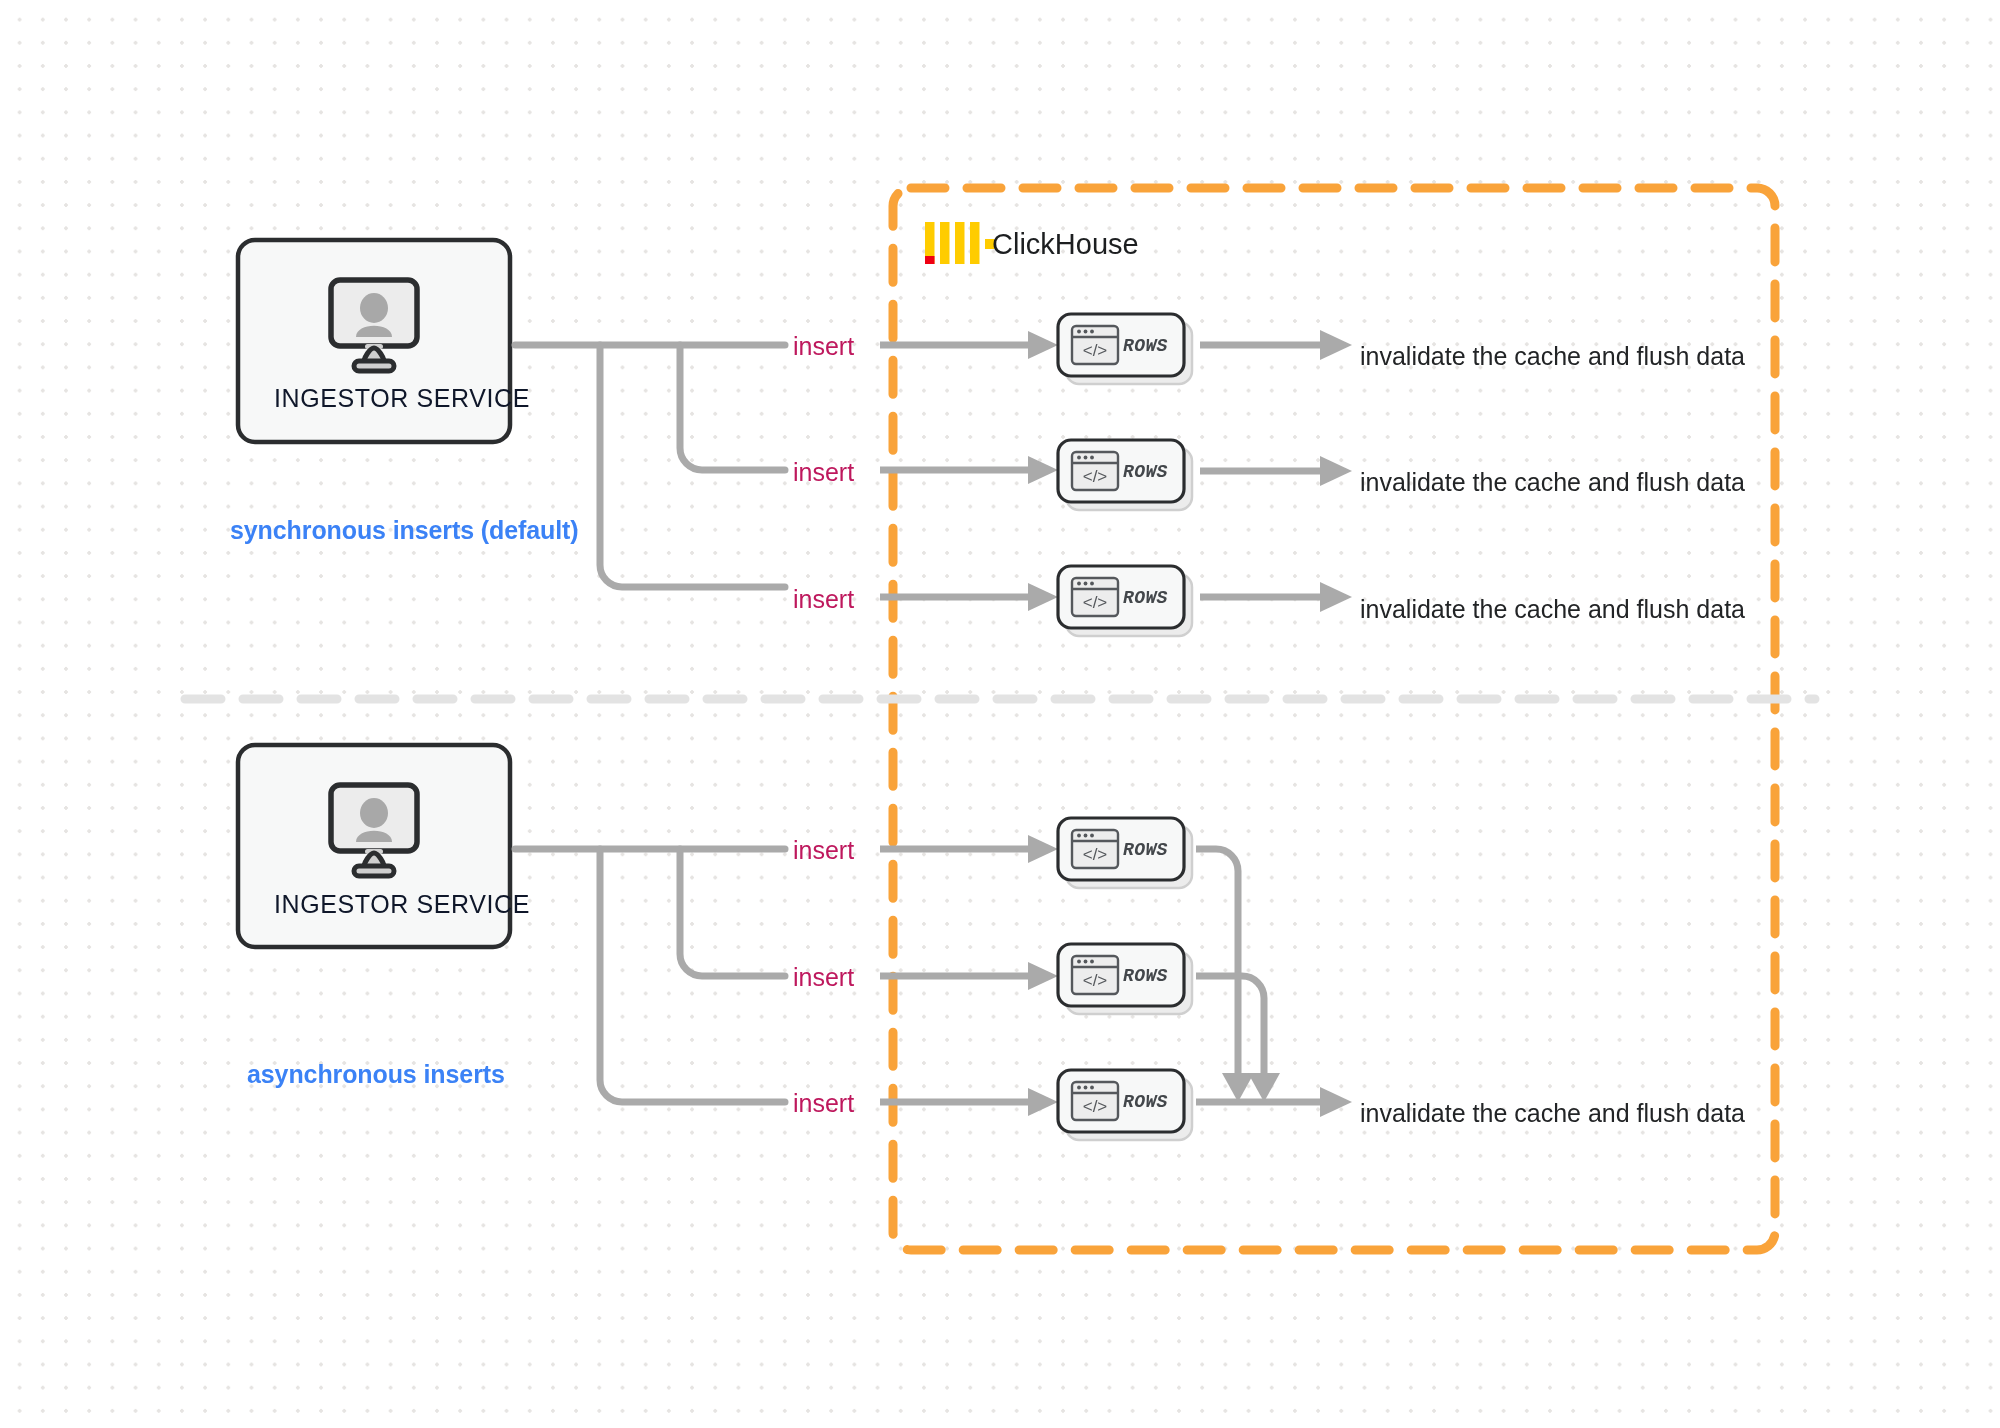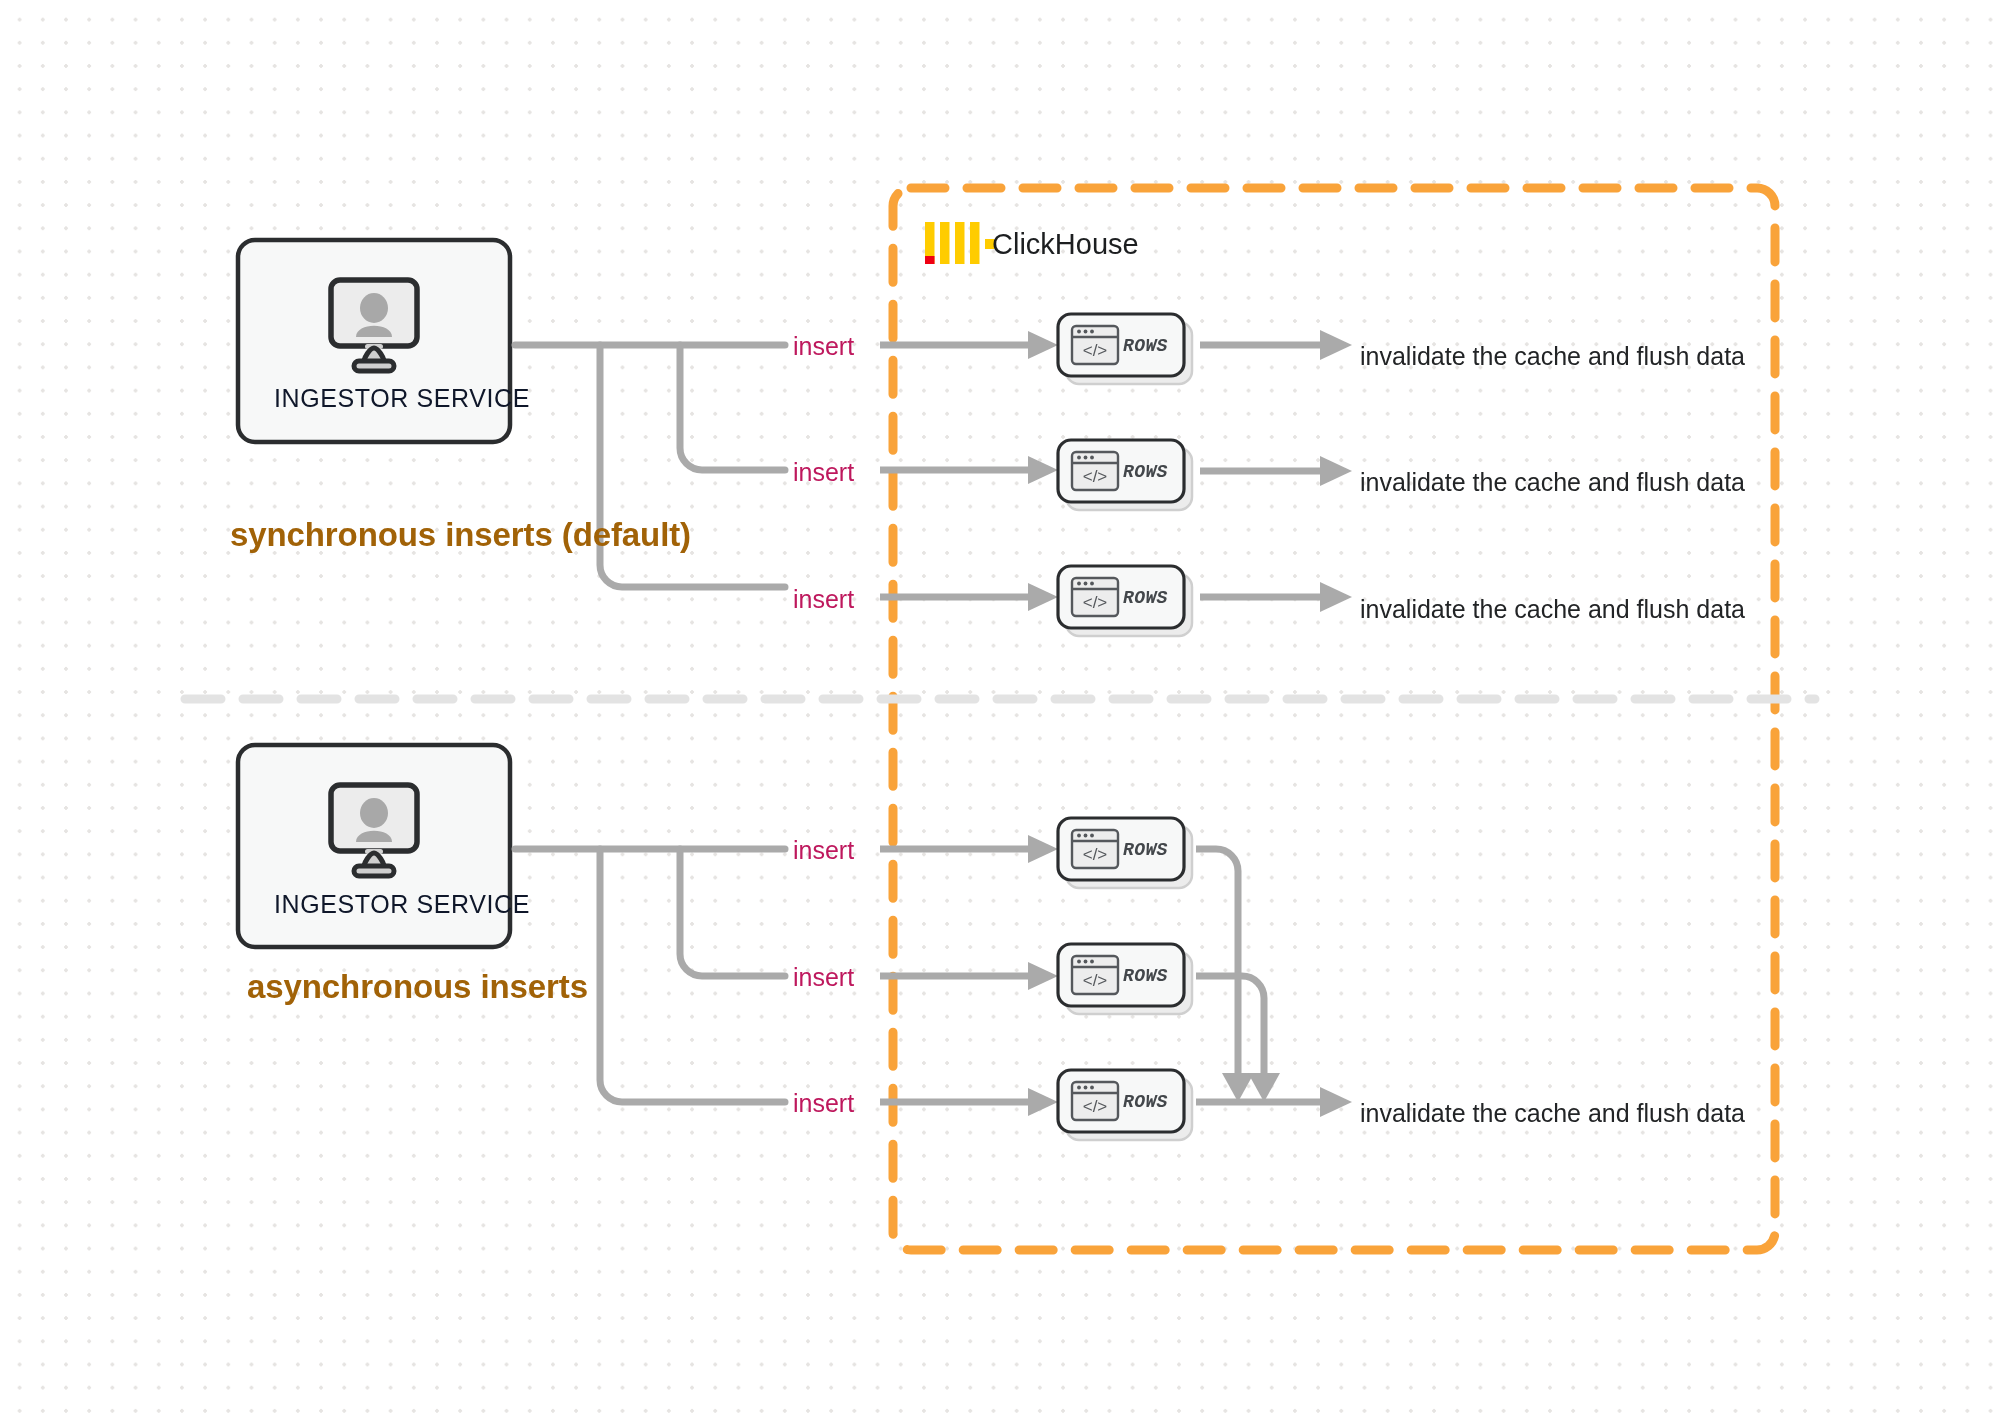--- a/index.html
+++ b/index.html
@@ -23,7 +23,7 @@
     font-size:25px;color:#0f172a;letter-spacing:.6px;
   }
   .section-label{
-    font-size:33px;font-weight:bold;color:#a16207;letter-spacing:-0.1px;
+    font-size:25px;font-weight:bold;color:#3b82f6;letter-spacing:-0.1px;
   }
   .edge-label{font-size:25px;color:#be185d;}
   .sink-label{font-size:25px;color:#222426;margin-top:10px;}

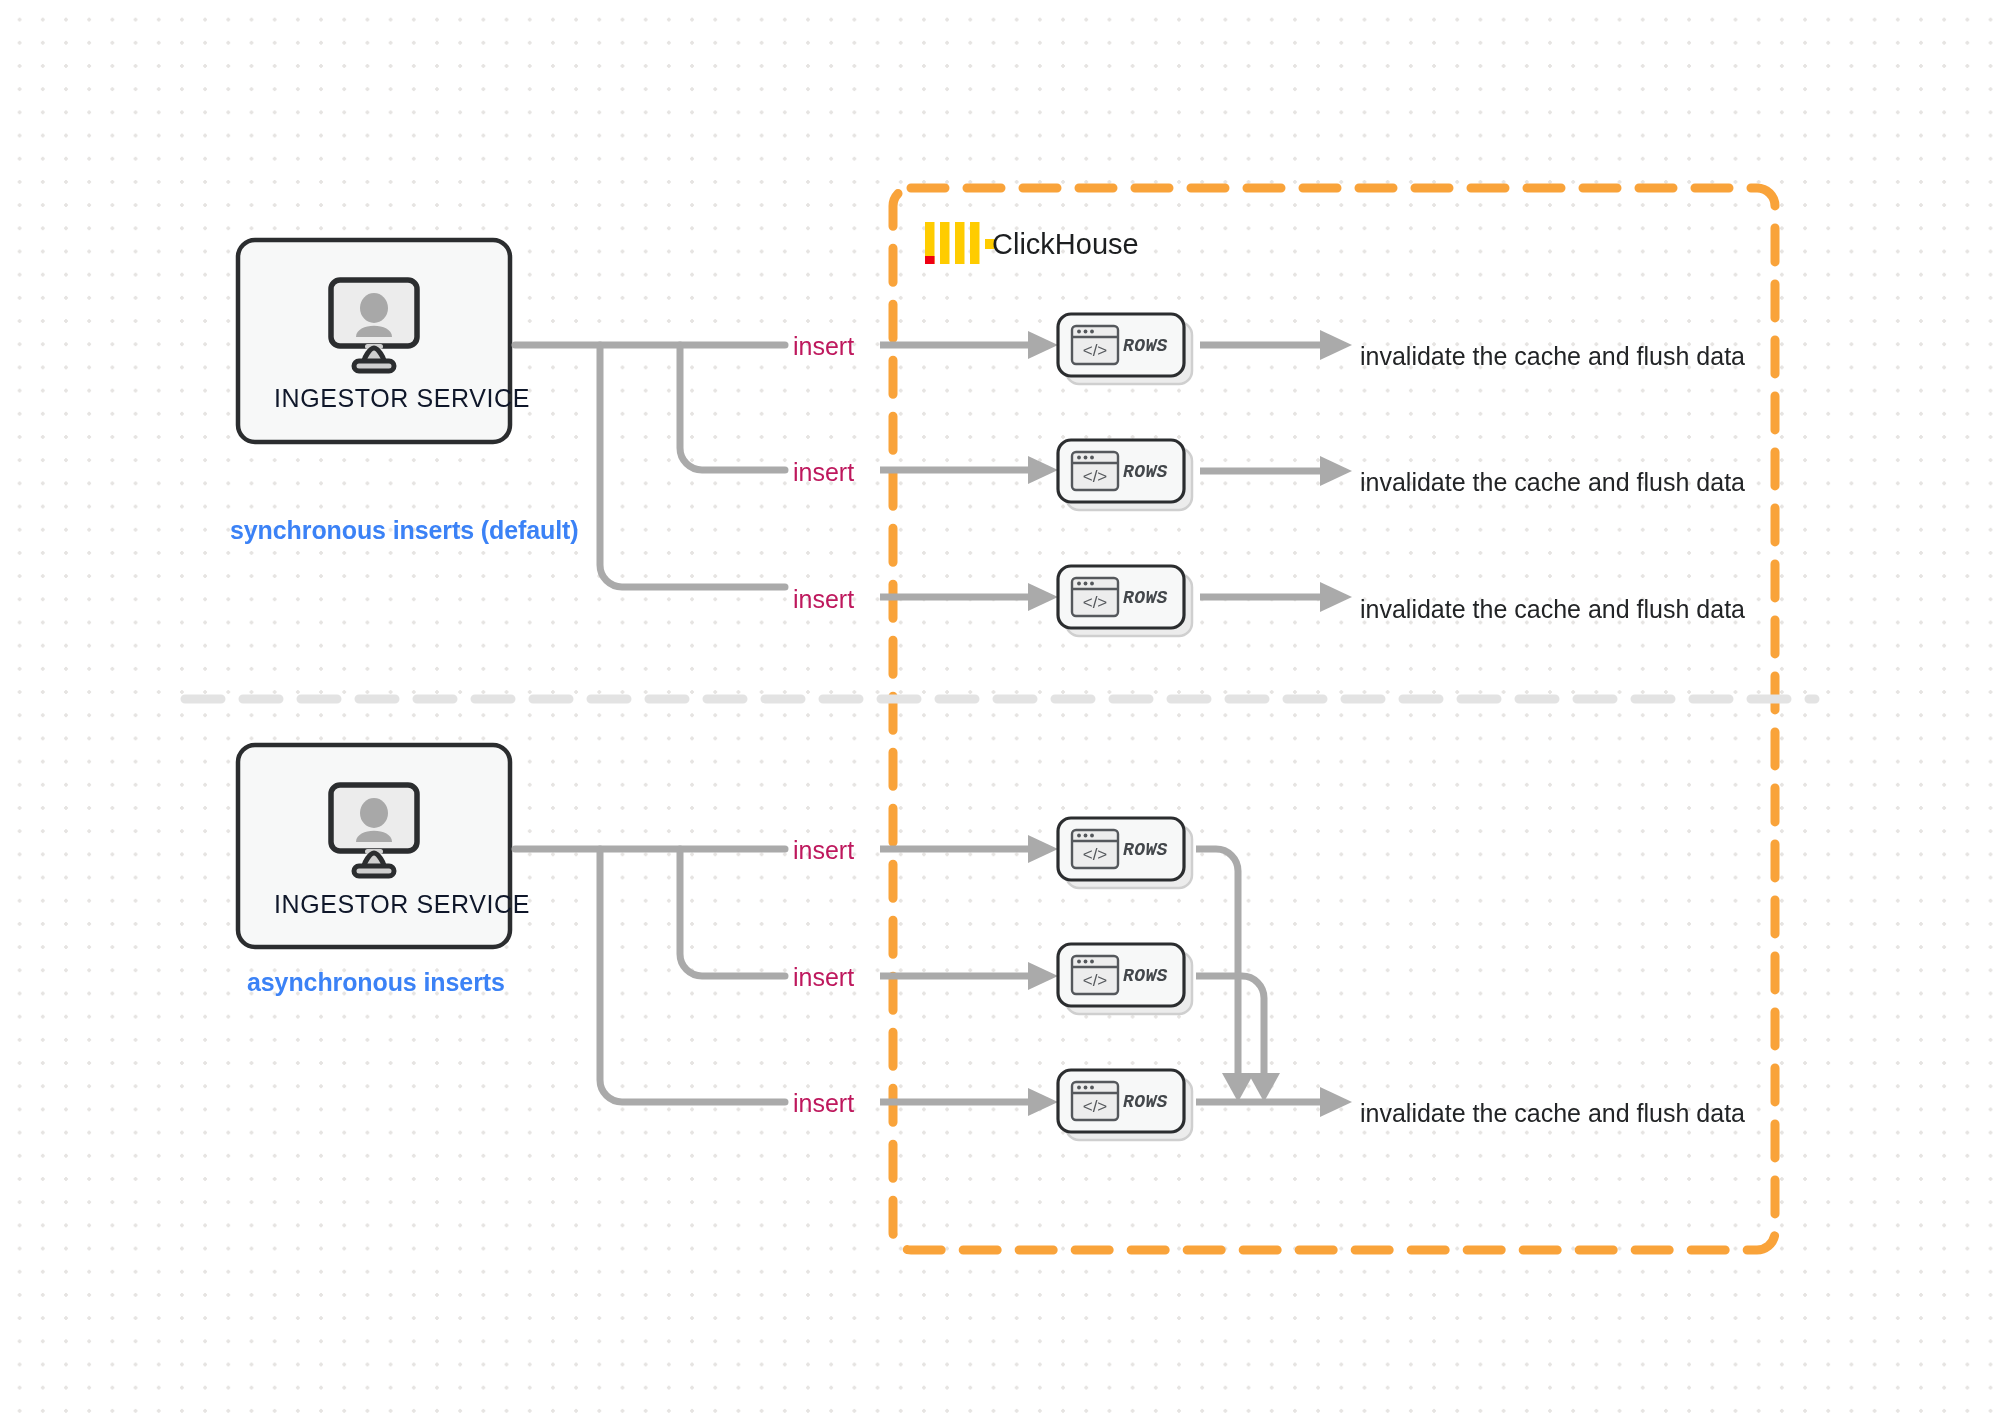--- a/index.html
+++ b/index.html
@@ -199,7 +199,7 @@
 
   <div class="lbl svc-title" style="left:274px;top:890px;width:200px;text-align:center;">INGESTOR SERVICE</div>
 
-  <div class="lbl section-label" style="left:247px;top:968px;">asynchronous inserts</div>
+  <div class="lbl section-label" style="left:247px;top:1060px;">asynchronous inserts</div>
 
   <div class="lbl edge-label" style="left:793px;top:836px;">insert</div>
   <div class="lbl edge-label" style="left:793px;top:963px;">insert</div>

